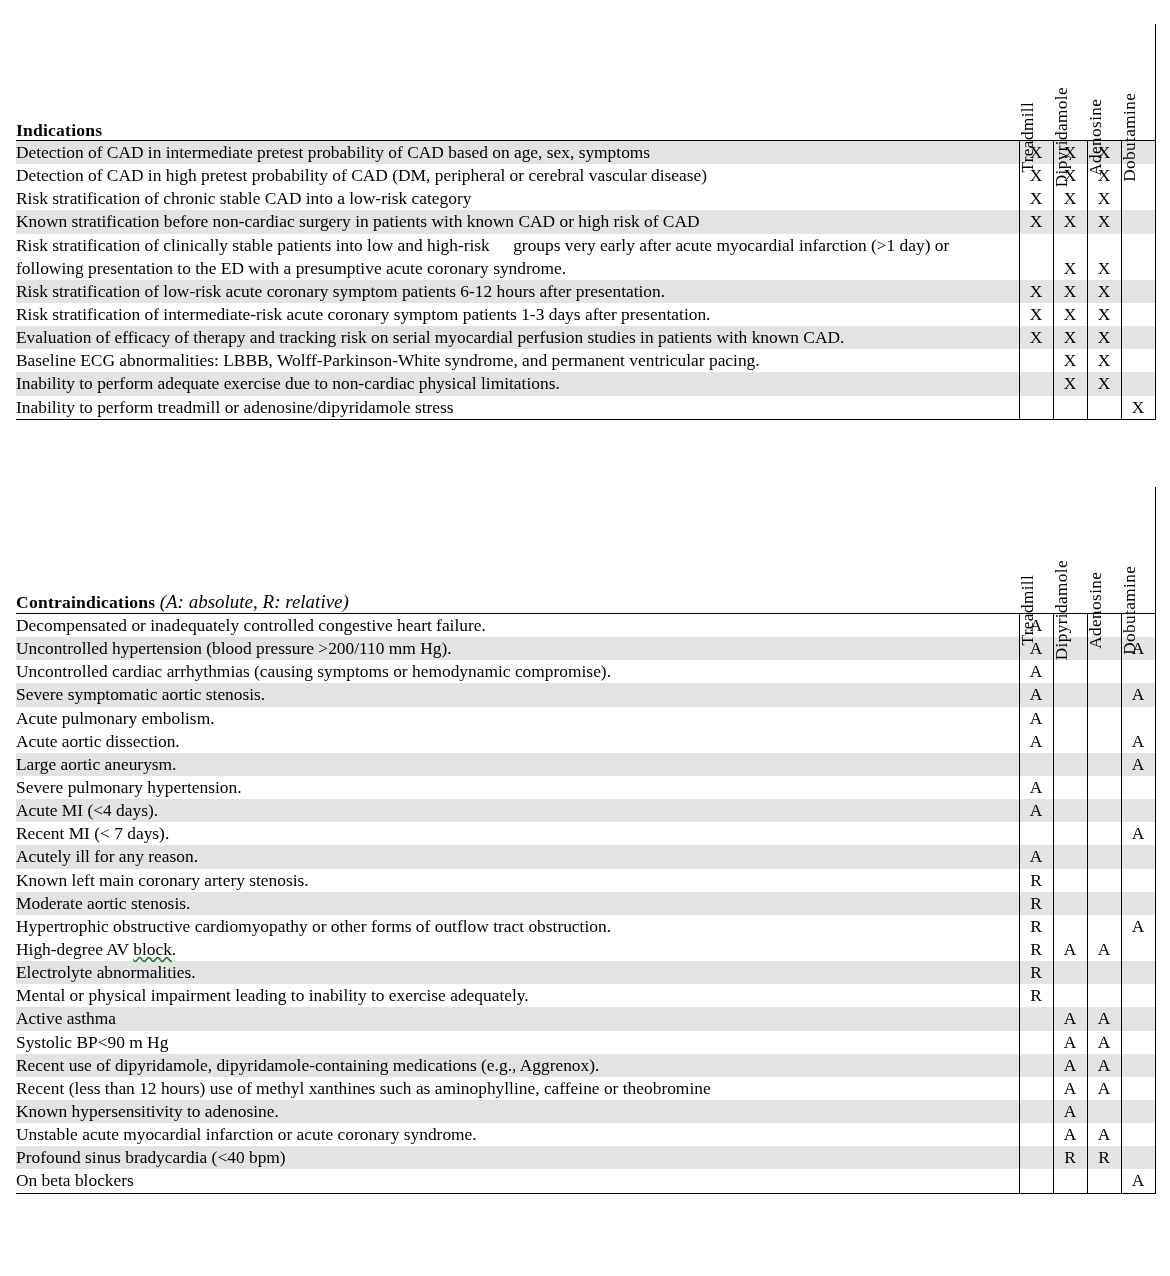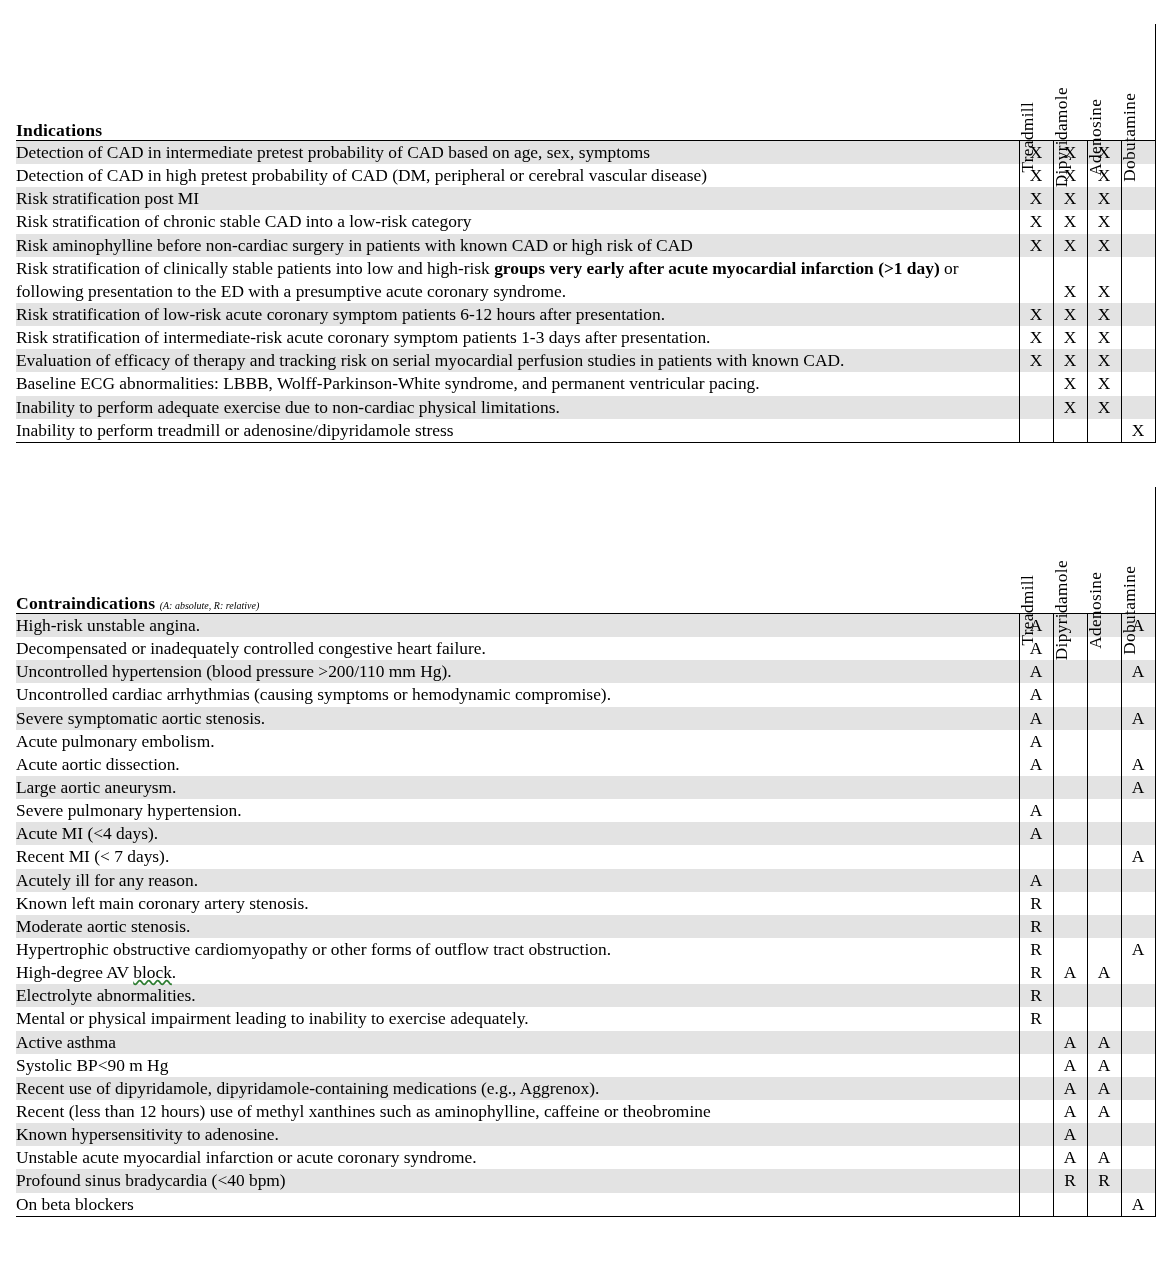--- a/index.html
+++ b/index.html
@@ -176,13 +176,6 @@
           <td class="mk">X</td>
           <td class="mk last"></td>
         </tr>
-        <tr class="row shade">
-          <td class="lbl">Risk stratification post MI</td>
-          <td class="mk">X</td>
-          <td class="mk">X</td>
-          <td class="mk">X</td>
-          <td class="mk last"></td>
-        </tr>
         <tr class="row">
           <td class="lbl">Risk stratification of chronic stable CAD into a low-risk category</td>
           <td class="mk">X</td>

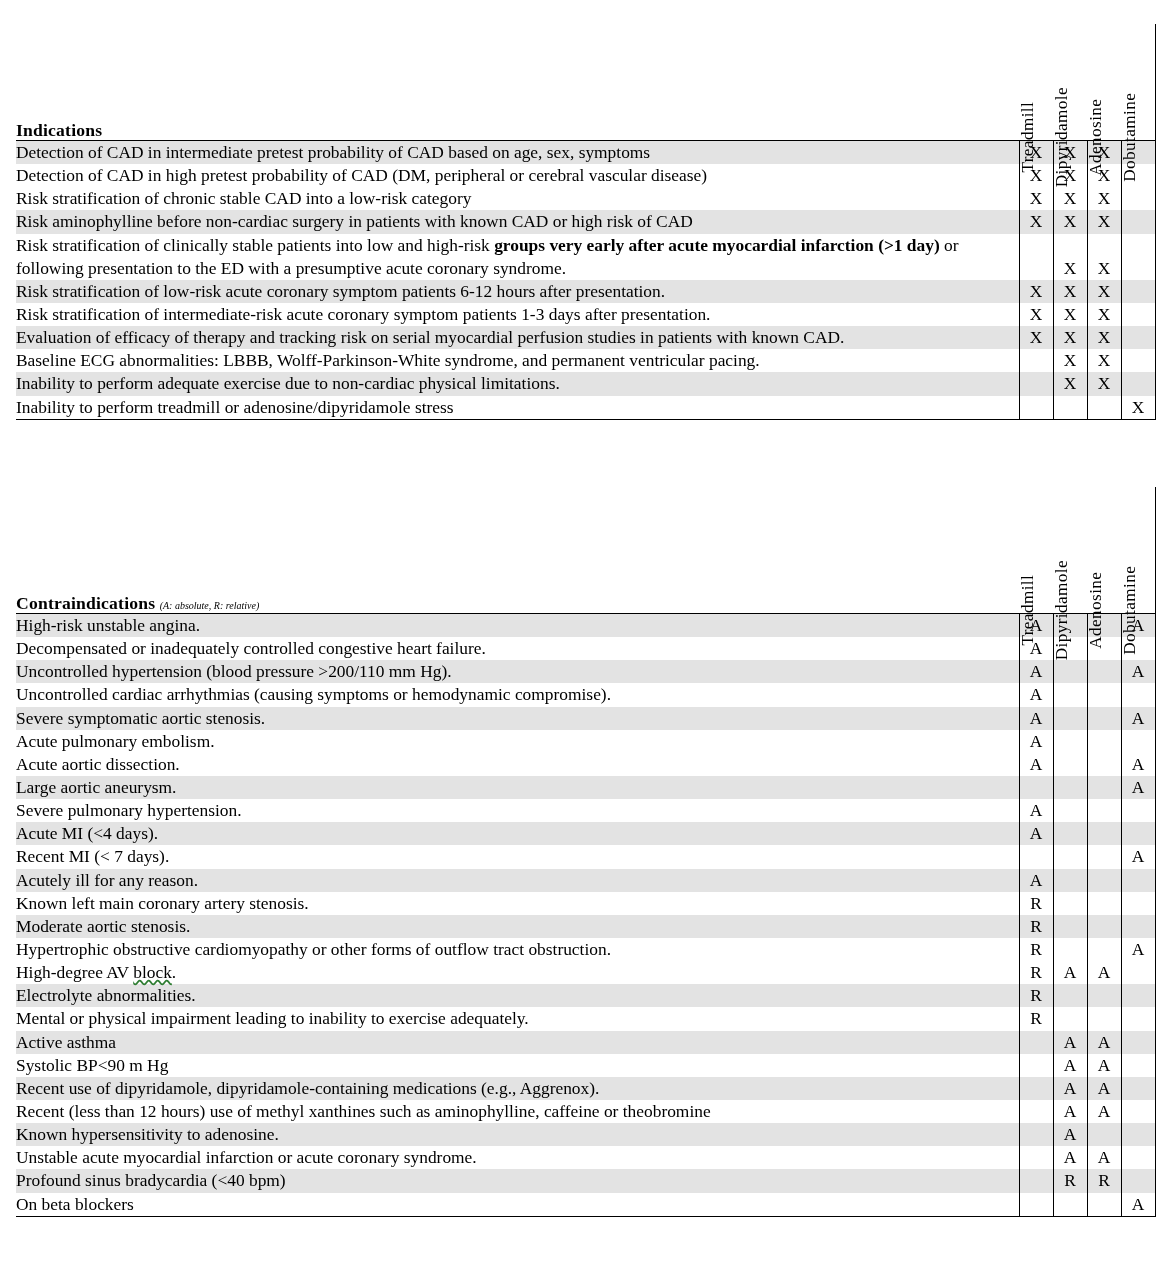--- a/index.html
+++ b/index.html
@@ -184,7 +184,7 @@
           <td class="mk last"></td>
         </tr>
         <tr class="row shade">
-          <td class="lbl">Risk aminophylline before non-cardiac surgery in patients with known CAD or high risk of CAD</td>
+          <td class="lbl">Known stratification before non-cardiac surgery in patients with known CAD or high risk of CAD</td>
           <td class="mk">X</td>
           <td class="mk">X</td>
           <td class="mk">X</td>

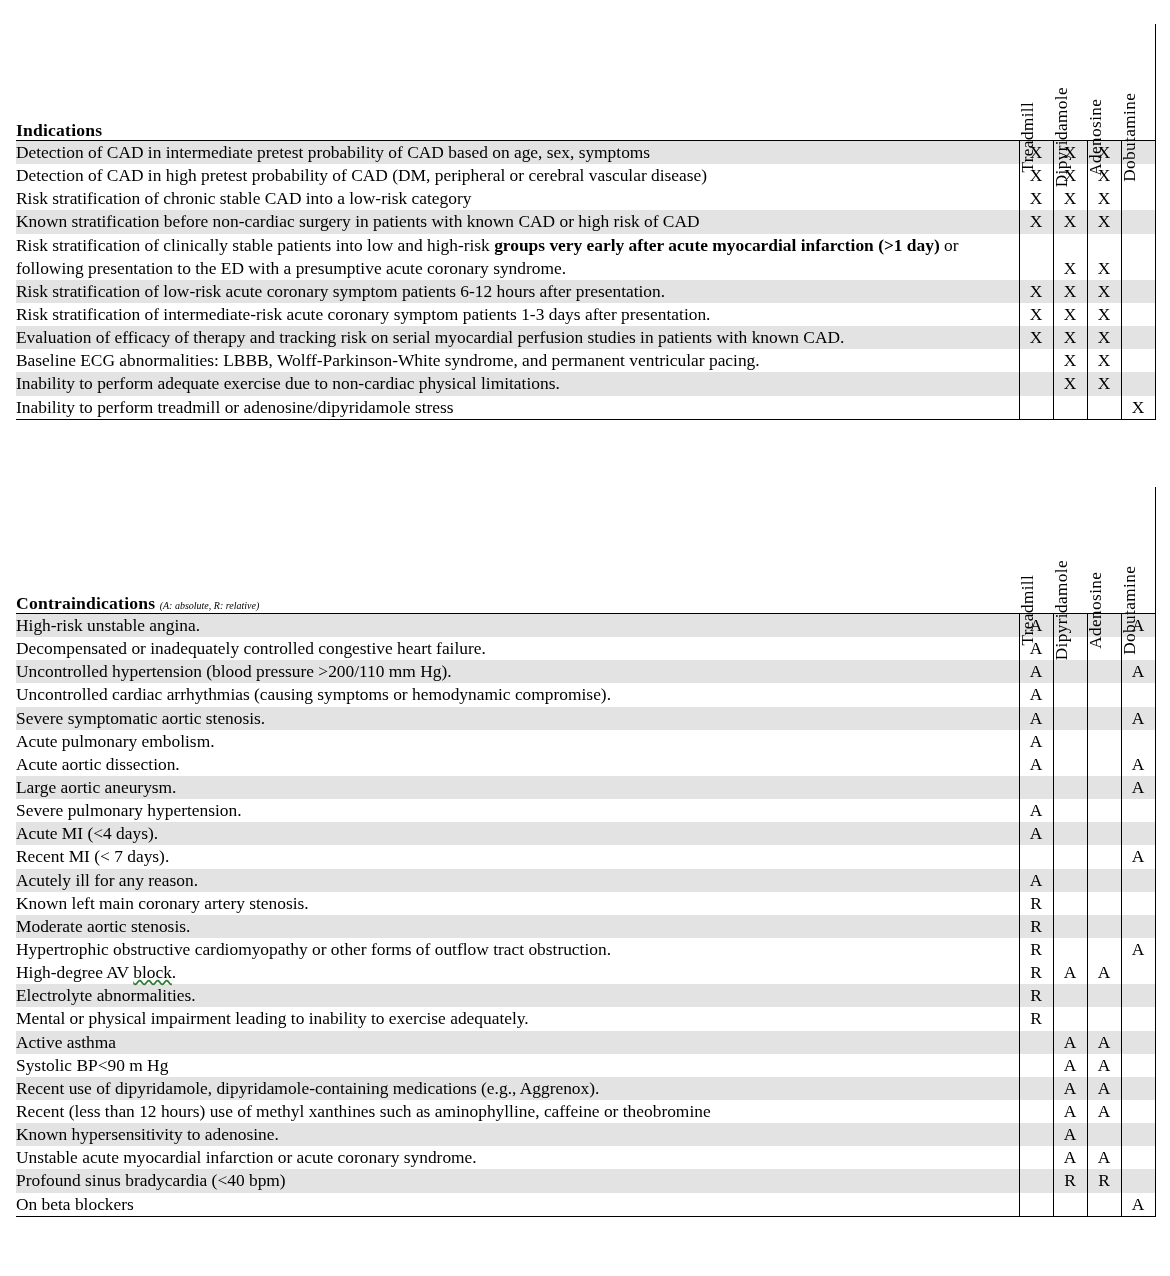--- a/index.html
+++ b/index.html
@@ -105,7 +105,7 @@
   tr.row td.mk.last { border-right: 1.4px solid #000; }
   tr.row.shade td { background: #e3e3e3; }
 
-  .bold { font-weight: bold; }
+  .bold { font-weight: normal; margin-left: 19px; }
   .spell {
     text-decoration: underline wavy #2e7d32;
     text-decoration-skip-ink: none;

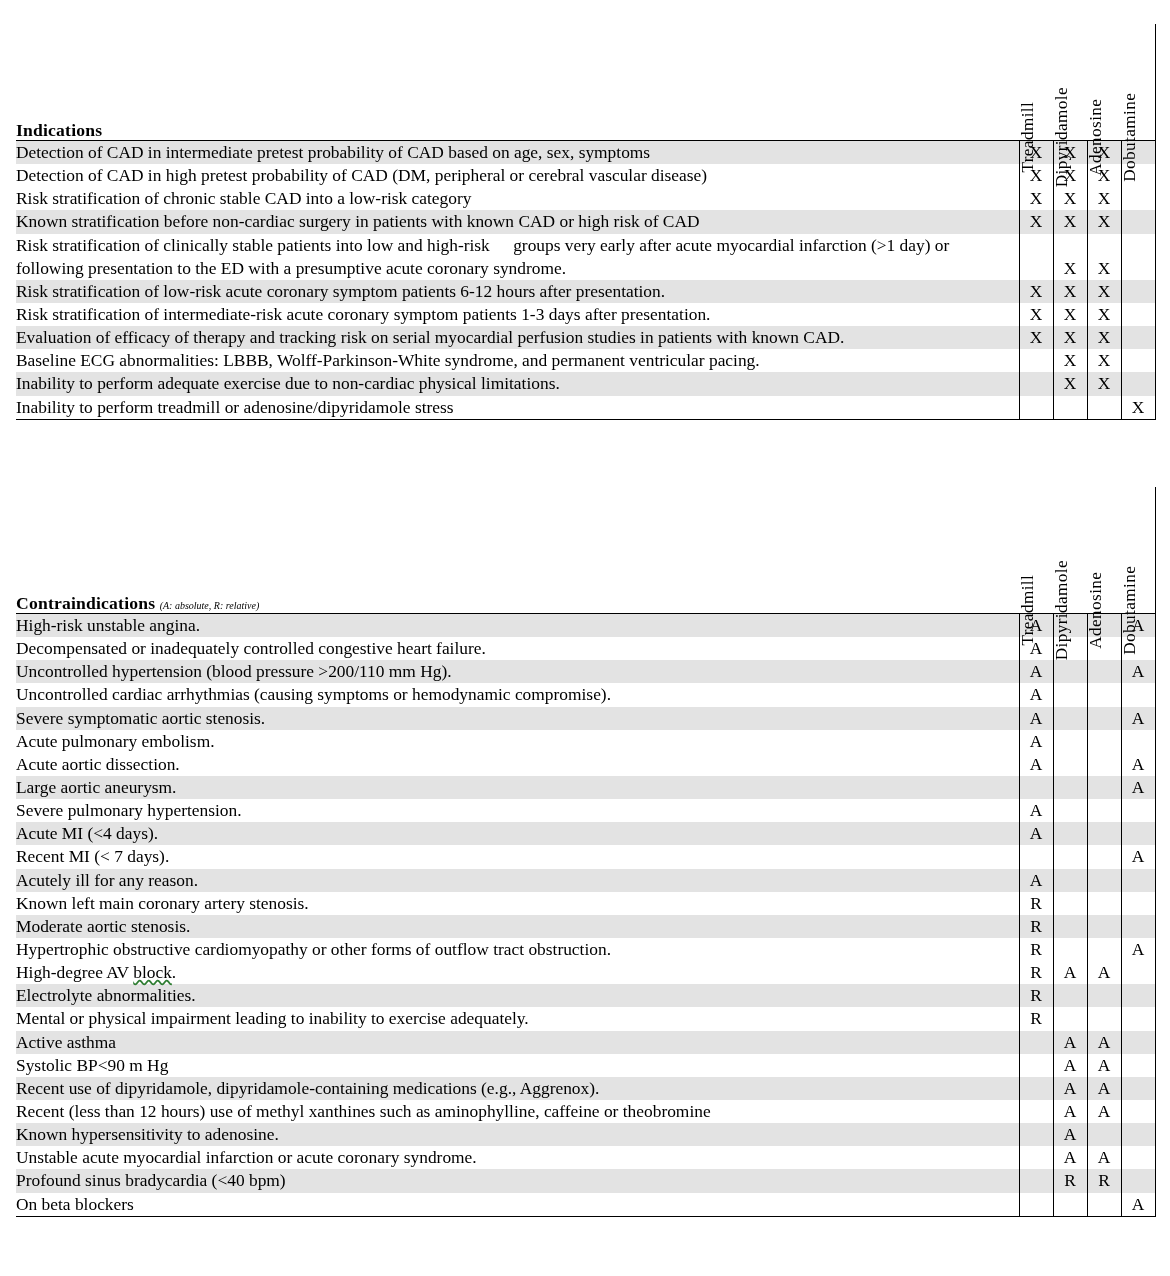--- a/index.html
+++ b/index.html
@@ -58,7 +58,7 @@
   }
   .hdr-title i {
     font-style: italic;
-    font-size: 10px;
+    font-size: 19px;
     text-align: center;
   }
   .rot-cell {

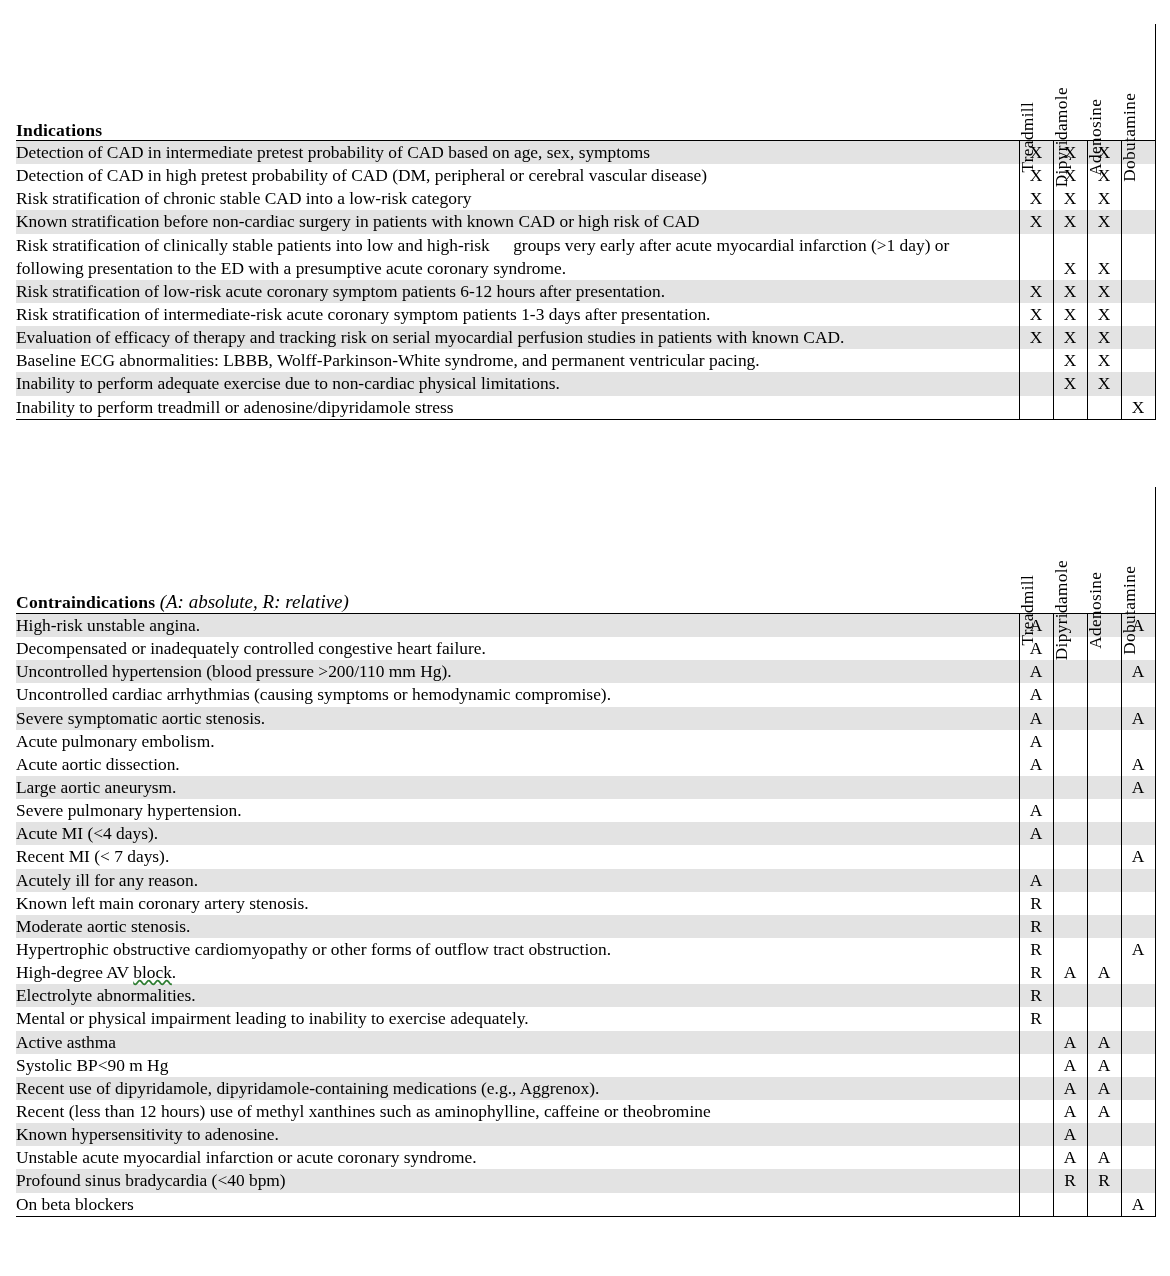--- a/index.html
+++ b/index.html
@@ -280,13 +280,6 @@
           <td class="vl"></td>
           <td class="vl vr"></td>
         </tr>
-        <tr class="row shade">
-          <td class="lbl">High-risk unstable angina.</td>
-          <td class="mk">A</td>
-          <td class="mk"></td>
-          <td class="mk"></td>
-          <td class="mk last">A</td>
-        </tr>
         <tr class="row">
           <td class="lbl">Decompensated or inadequately controlled congestive heart failure.</td>
           <td class="mk">A</td>

